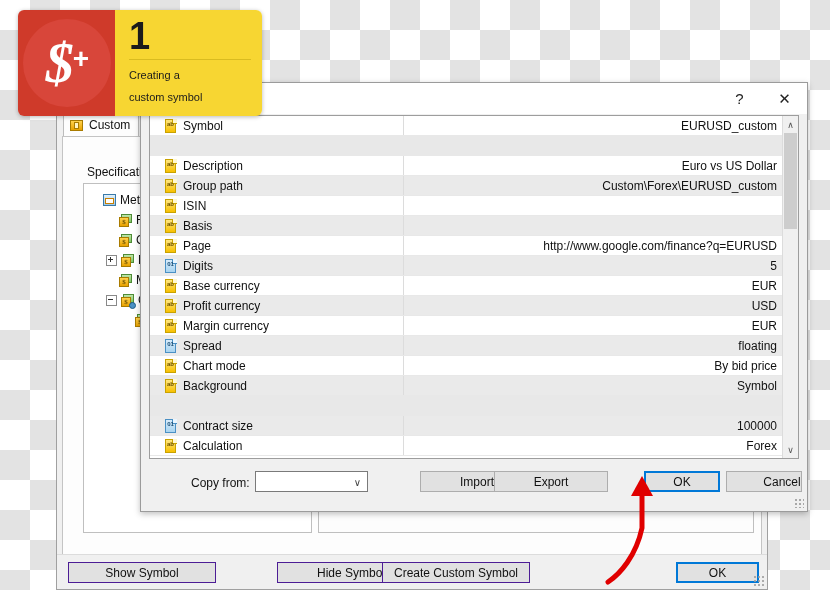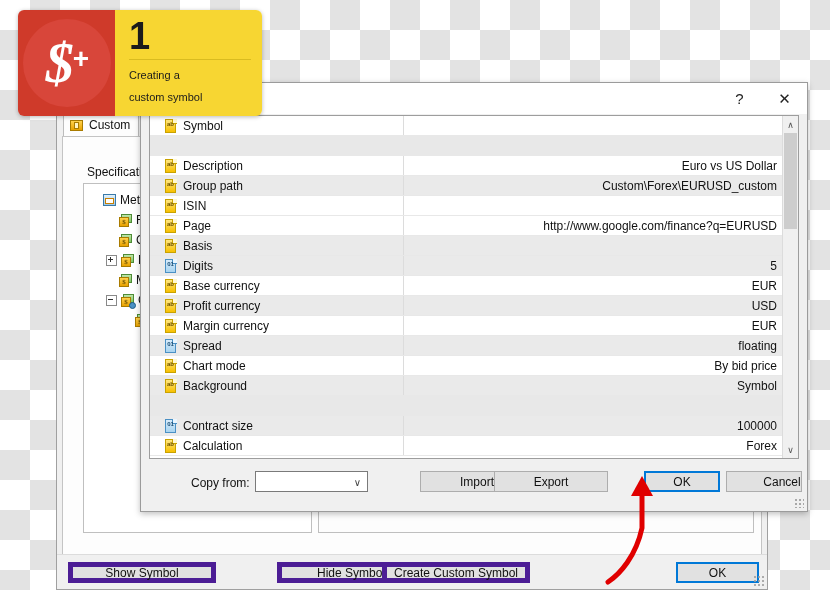--- a/index.html
+++ b/index.html
@@ -461,6 +461,9 @@
             </span>
             <span>Symbol</span>
           </div>
+          <div class="pval">
+            <span>EURUSD_custom</span>
+          </div>
         </div>
         <div class="prow grouprow">
           <div class="pname">

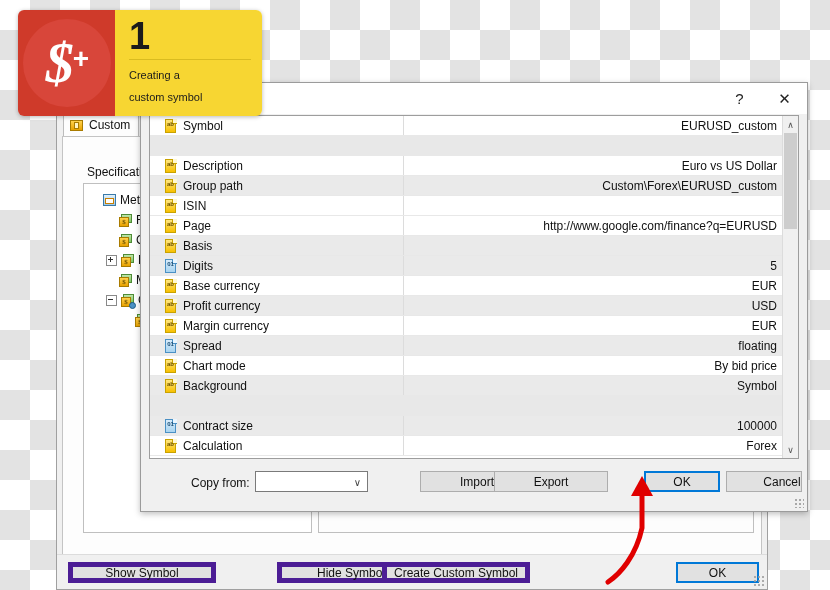--- a/index.html
+++ b/index.html
@@ -510,6 +510,19 @@
             <span></span>
           </div>
         </div>
+        <div class="prow even">
+          <div class="pname">
+            <span class="ficon">
+              <span class="sheet"></span>
+              <span class="corner"></span>
+              <span class="lbl">ab</span>
+            </span>
+            <span>Basis</span>
+          </div>
+          <div class="pval">
+            <span></span>
+          </div>
+        </div>
         <div class="prow odd">
           <div class="pname">
             <span class="ficon">
@@ -521,19 +534,6 @@
           </div>
           <div class="pval">
             <span>http://www.google.com/finance?q=EURUSD</span>
-          </div>
-        </div>
-        <div class="prow even">
-          <div class="pname">
-            <span class="ficon">
-              <span class="sheet"></span>
-              <span class="corner"></span>
-              <span class="lbl">ab</span>
-            </span>
-            <span>Basis</span>
-          </div>
-          <div class="pval">
-            <span></span>
           </div>
         </div>
         <div class="prow even">

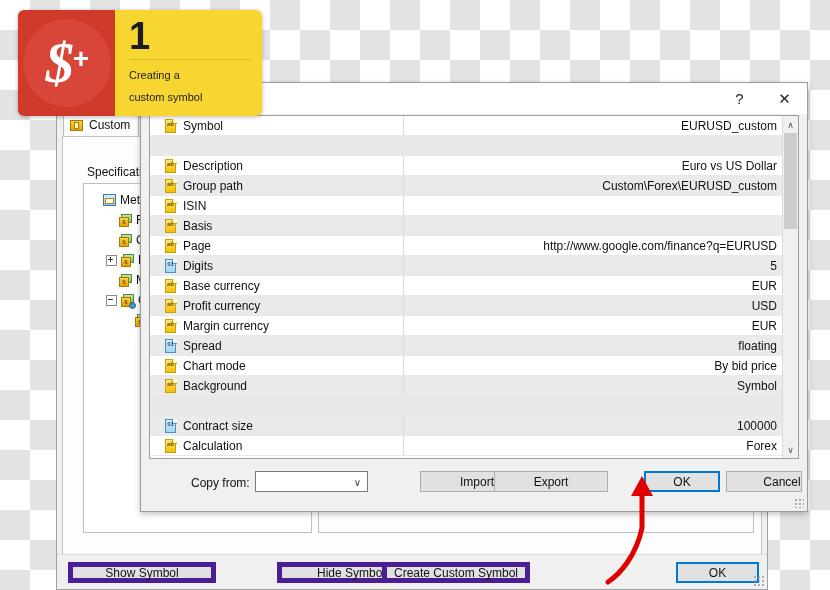--- a/index.html
+++ b/index.html
@@ -103,7 +103,7 @@
     position: absolute; top: 7px;
     height: 21px;
     background: #e1e1e1;
-    border: 5px solid #4c1d95;
+    border: 1px solid #4c1d95;
     font-family: "Liberation Sans", sans-serif;
     font-size: 12px; color: #111;
     display: flex; align-items: center; justify-content: center;

